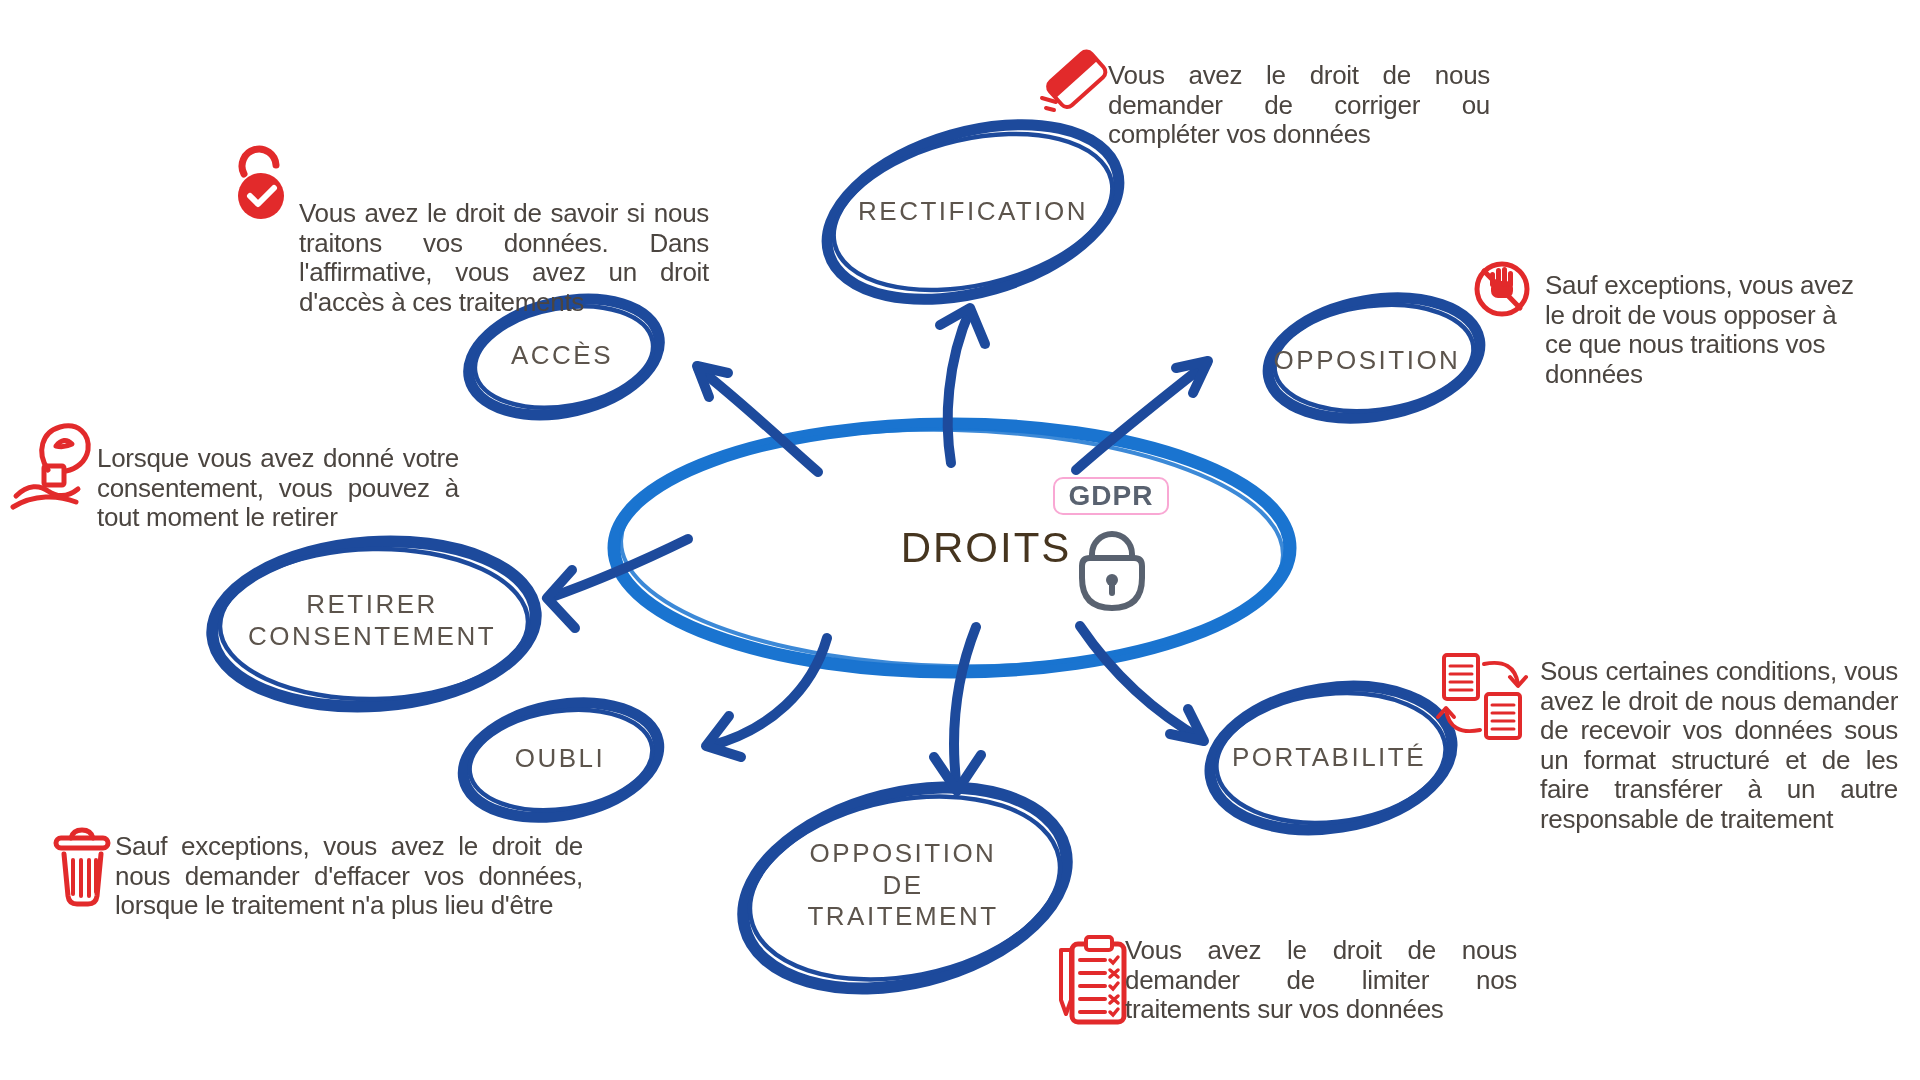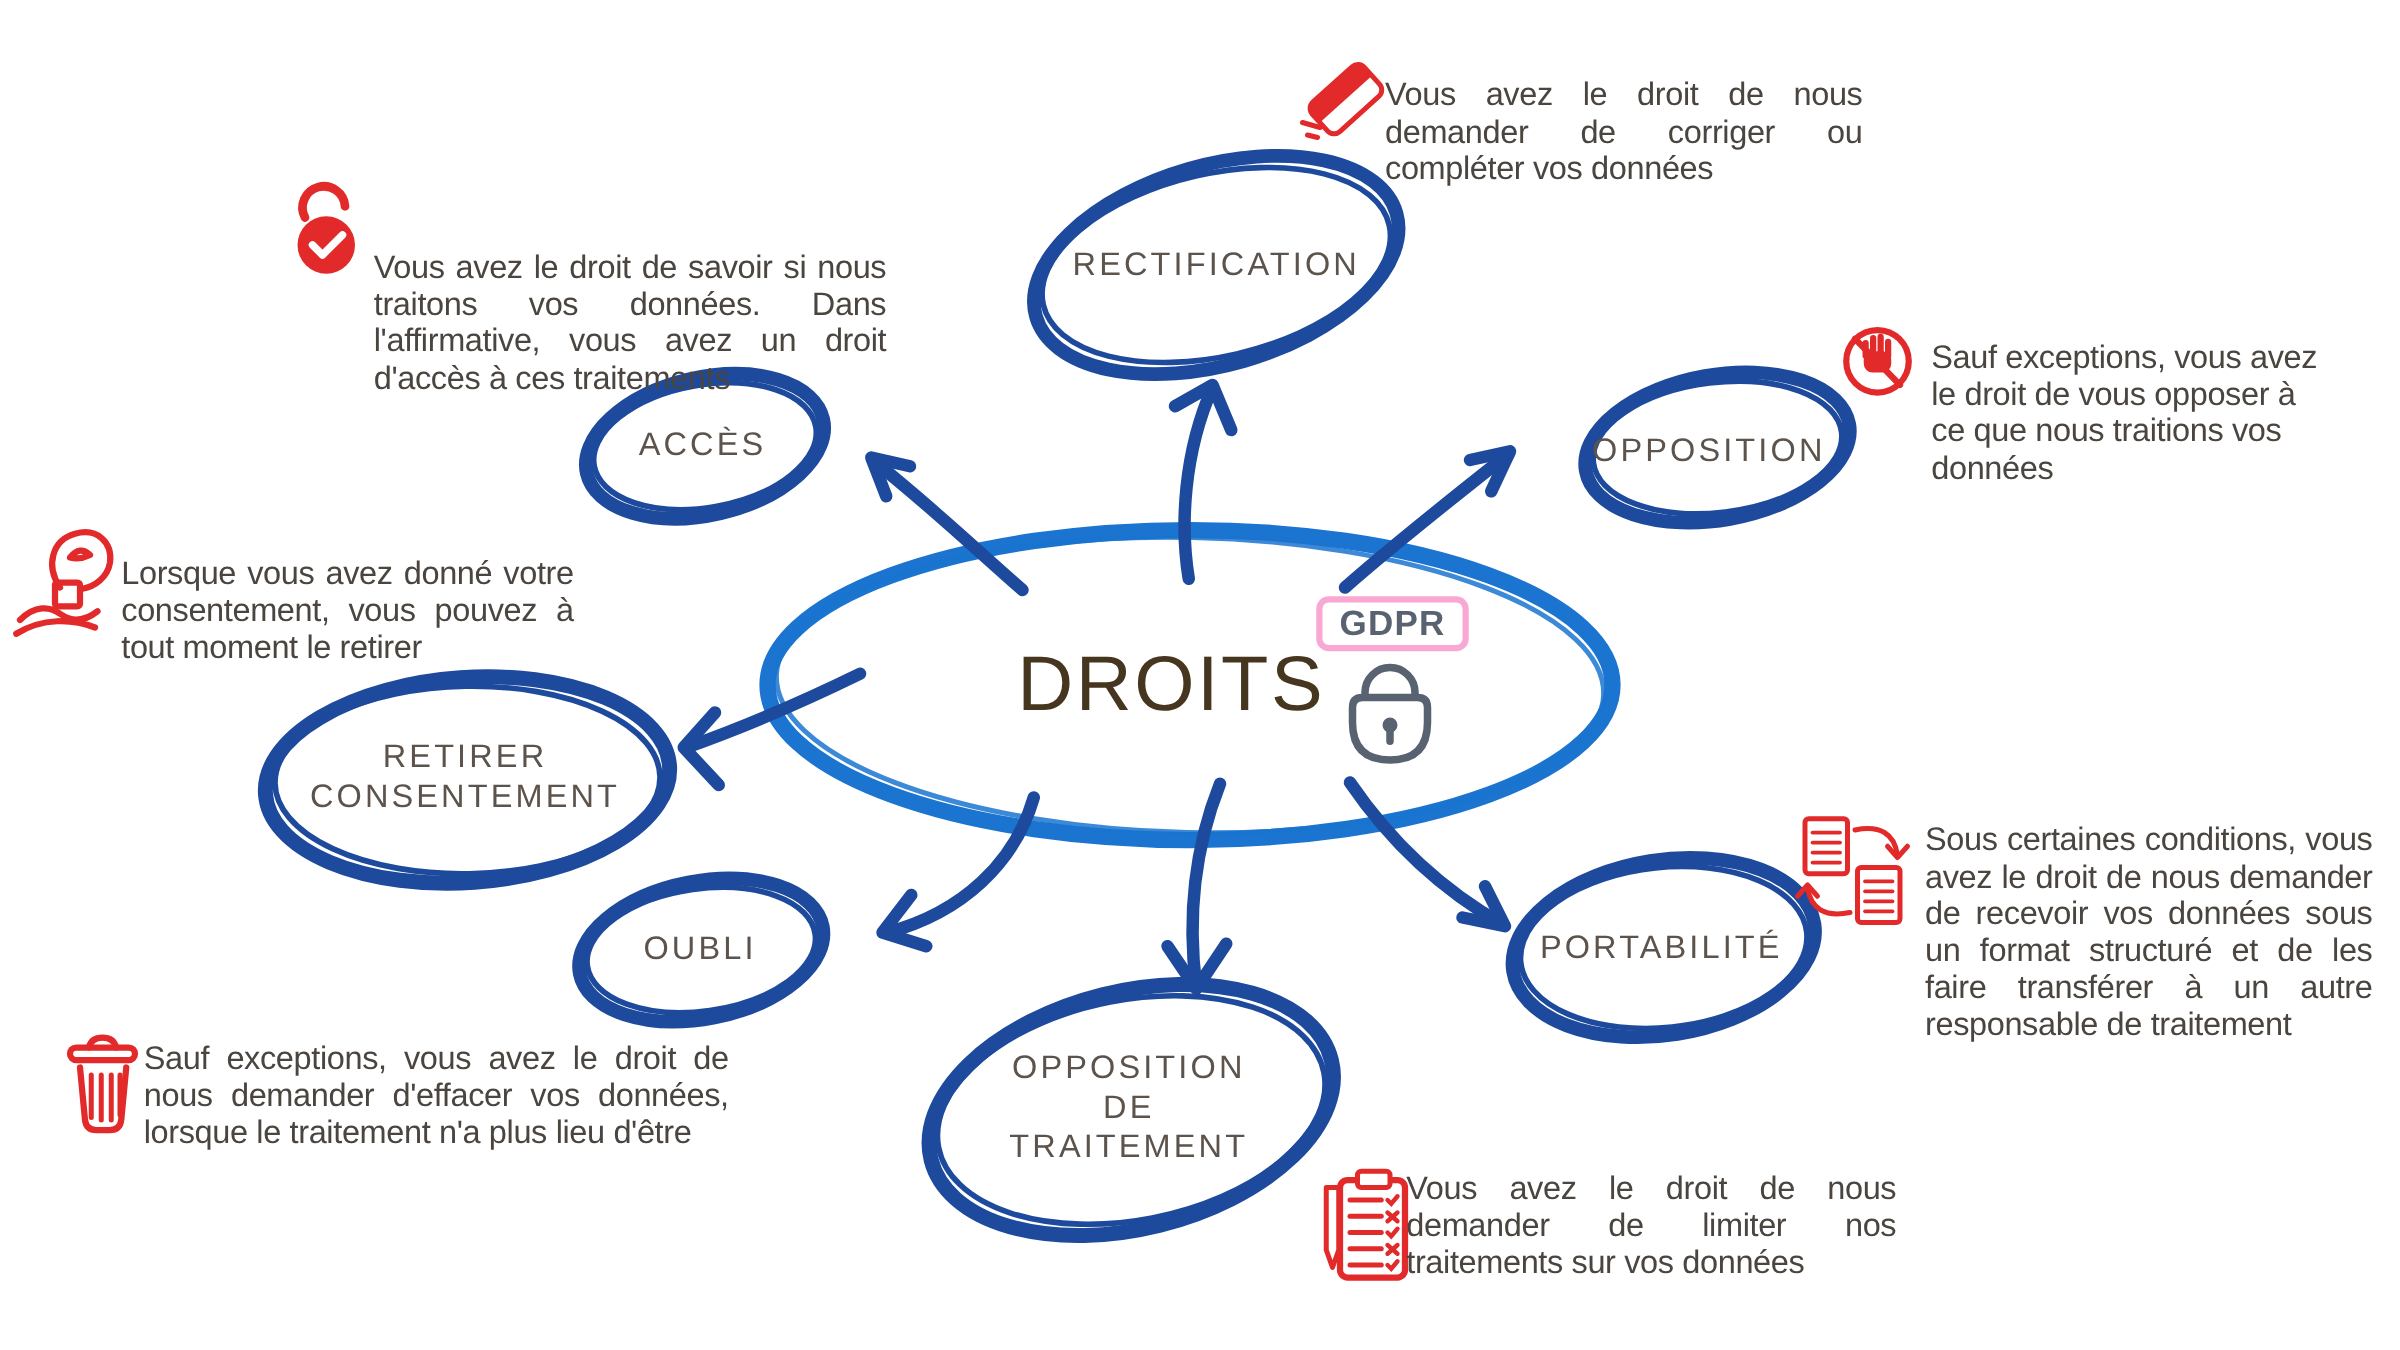--- a/index.html
+++ b/index.html
@@ -10,7 +10,7 @@
   .title{position:absolute;left:937px;top:549px;transform:translate(-50%,-52%);
          font-size:62px;font-weight:300;letter-spacing:2px;color:#46351f;white-space:nowrap;}
   .badge{position:absolute;left:1053px;top:477px;width:112px;height:34px;
-         border:5px solid #f9a8d4;border-radius:10px;color:#596270;font-weight:bold;
+         border:2px solid #f9a8d4;border-radius:10px;color:#596270;font-weight:bold;
          font-size:28px;letter-spacing:1px;display:flex;align-items:center;justify-content:center;}
   .node-label{position:absolute;transform:translate(-50%,-50%);color:#5c544c;
               font-size:26px;letter-spacing:2.5px;line-height:1.22;text-align:center;white-space:nowrap;}

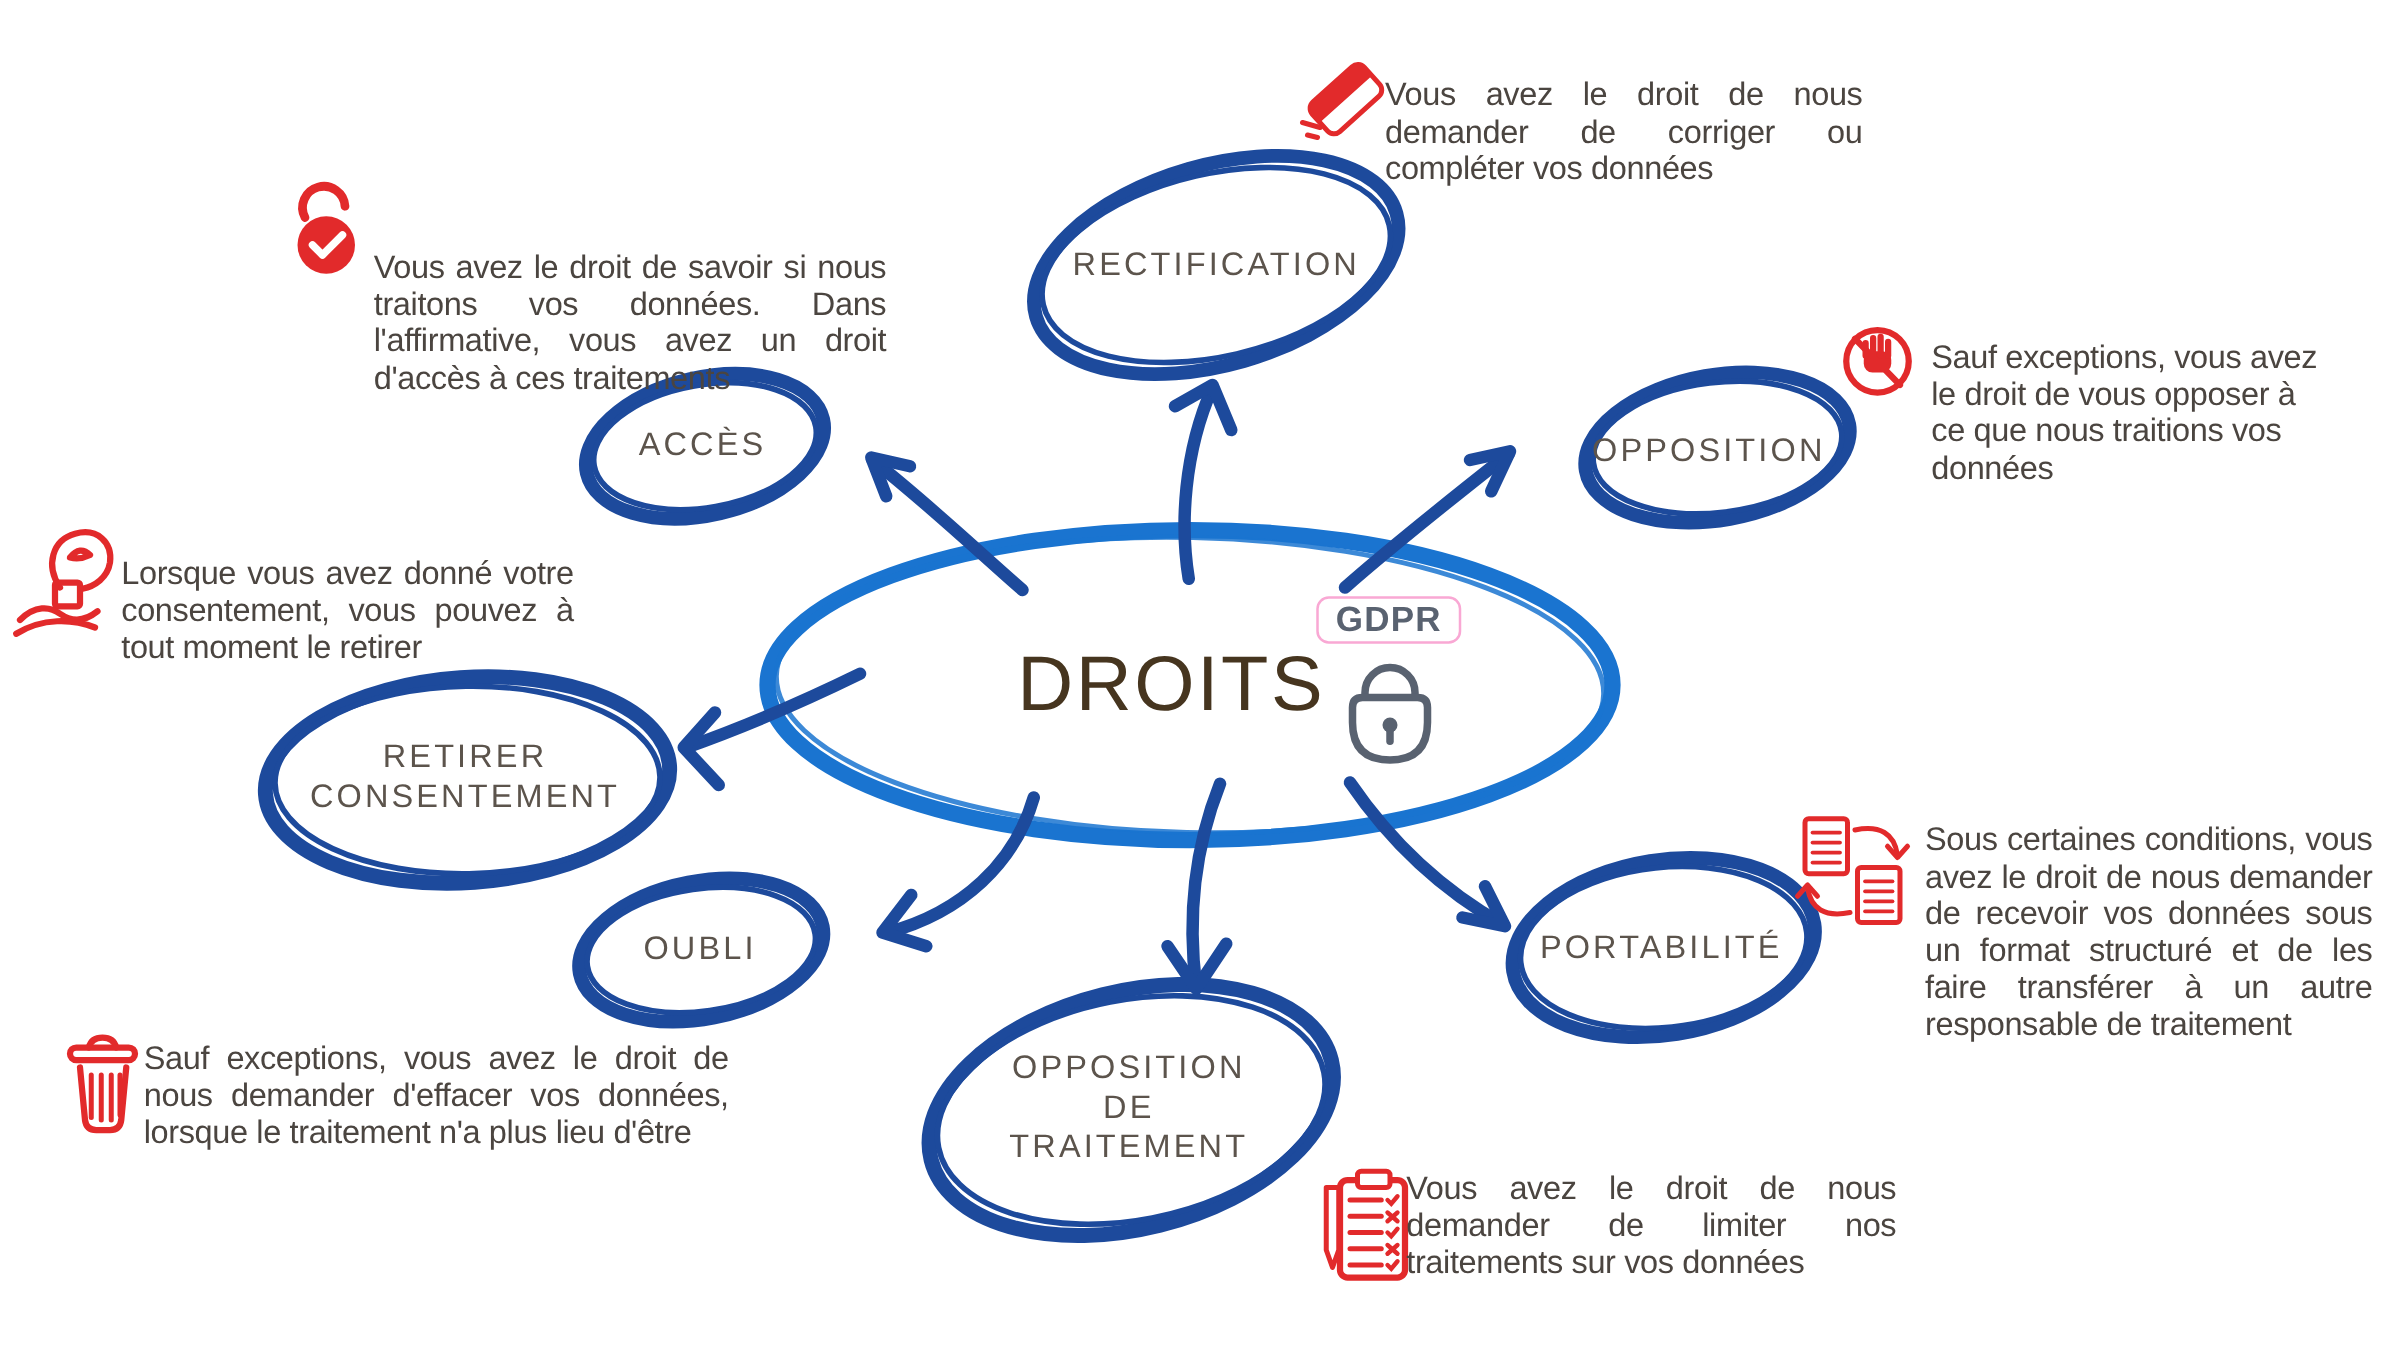--- a/index.html
+++ b/index.html
@@ -7,8 +7,8 @@
        font-family:"Liberation Sans",sans-serif;}
   .stage{position:absolute;left:0;top:0;width:1920px;height:1080px;}
   svg.canvas{position:absolute;left:0;top:0;}
-  .title{position:absolute;left:937px;top:549px;transform:translate(-50%,-52%);
-         font-size:62px;font-weight:300;letter-spacing:2px;color:#46351f;white-space:nowrap;}
+  .title{position:absolute;left:986px;top:549px;transform:translate(-50%,-52%);
+         font-size:42px;font-weight:300;letter-spacing:2px;color:#46351f;white-space:nowrap;}
   .badge{position:absolute;left:1053px;top:477px;width:112px;height:34px;
          border:2px solid #f9a8d4;border-radius:10px;color:#596270;font-weight:bold;
          font-size:28px;letter-spacing:1px;display:flex;align-items:center;justify-content:center;}

